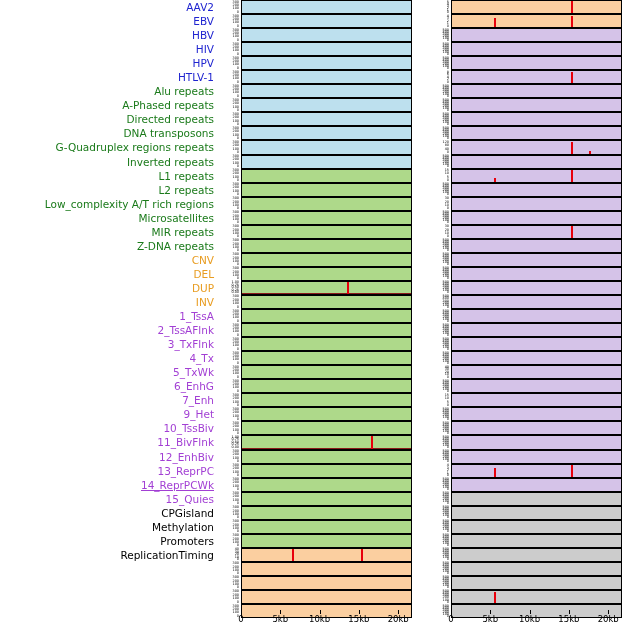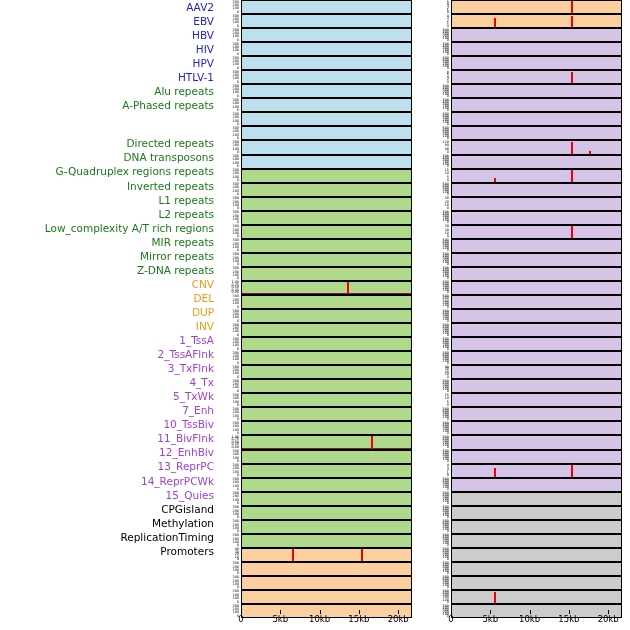--- a/index.html
+++ b/index.html
@@ -116,7 +116,7 @@
       <div class="lbl" style="color: rgb(31, 36, 208);">HTLV-1</div>
       <div class="lbl" style="color: rgb(26, 122, 26);">Alu repeats</div>
       <div class="lbl" style="color: rgb(26, 122, 26);">A-Phased repeats</div>
-      <div class="lbl" style="color: rgb(26, 122, 26); margin-top: 24px;">Directed repeats</div>
+      <div class="lbl" style="color: rgb(26, 122, 26);">Directed repeats</div>
       <div class="lbl" style="color: rgb(26, 122, 26);">DNA transposons</div>
       <div class="lbl" style="color: rgb(26, 122, 26);">G-Quadruplex regions repeats</div>
       <div class="lbl" style="color: rgb(26, 122, 26);">Inverted repeats</div>

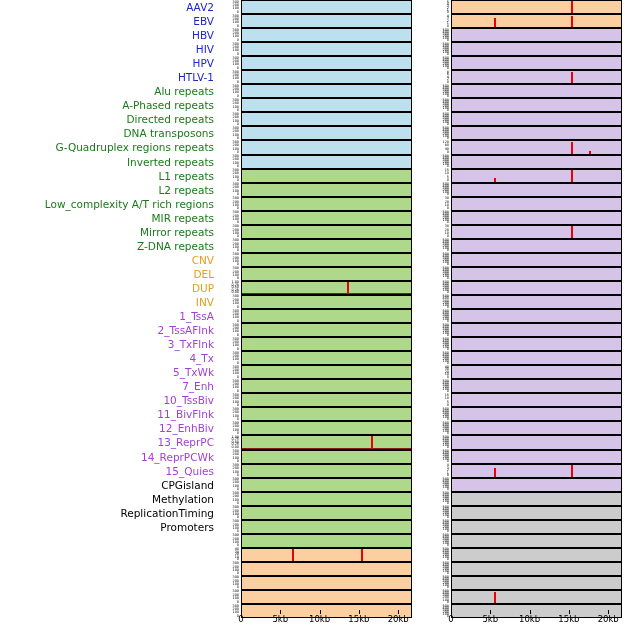--- a/index.html
+++ b/index.html
@@ -123,6 +123,7 @@
       <div class="lbl" style="color: rgb(26, 122, 26);">L1 repeats</div>
       <div class="lbl" style="color: rgb(26, 122, 26);">L2 repeats</div>
       <div class="lbl" style="color: rgb(26, 122, 26);">Low_complexity A/T rich regions</div>
+      <div class="lbl" style="color: rgb(26, 122, 26);">Microsatellites</div>
       <div class="lbl" style="color: rgb(26, 122, 26);">MIR repeats</div>
       <div class="lbl" style="color: rgb(26, 122, 26);">Mirror repeats</div>
       <div class="lbl" style="color: rgb(26, 122, 26);">Z-DNA repeats</div>

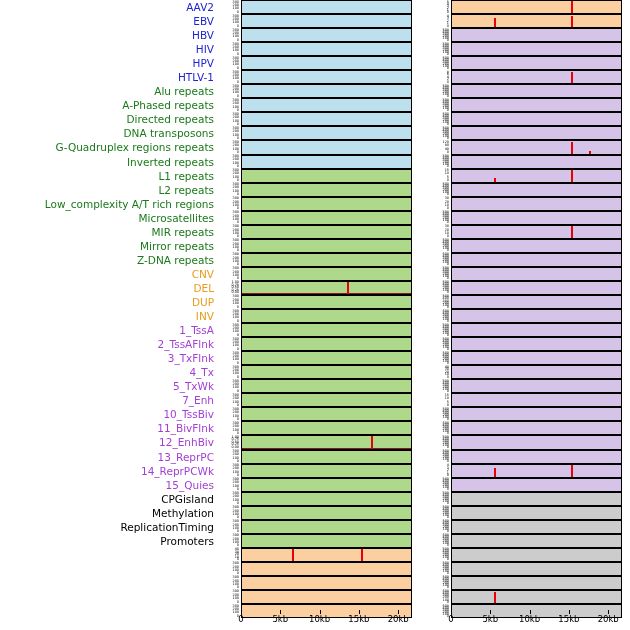--- a/index.html
+++ b/index.html
@@ -125,7 +125,6 @@
       <div class="lbl" style="color: rgb(26, 122, 26);">Low_complexity A/T rich regions</div>
       <div class="lbl" style="color: rgb(26, 122, 26);">Microsatellites</div>
       <div class="lbl" style="color: rgb(26, 122, 26);">MIR repeats</div>
-      <div class="lbl" style="color: rgb(26, 122, 26);">Mirror repeats</div>
       <div class="lbl" style="color: rgb(26, 122, 26);">Z-DNA repeats</div>
       <div class="lbl" style="color: rgb(232, 156, 32);">CNV</div>
       <div class="lbl" style="color: rgb(232, 156, 32);">DEL</div>

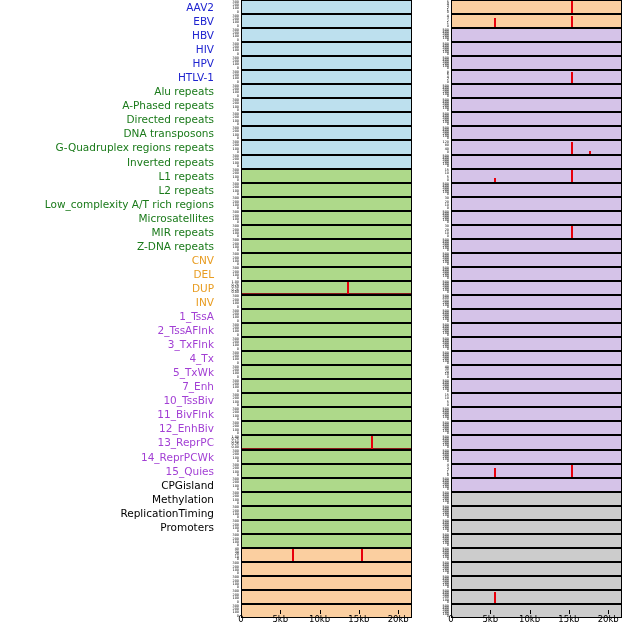--- a/index.html
+++ b/index.html
@@ -135,6 +135,7 @@
       <div class="lbl" style="color: rgb(162, 63, 212);">3_TxFlnk</div>
       <div class="lbl" style="color: rgb(162, 63, 212);">4_Tx</div>
       <div class="lbl" style="color: rgb(162, 63, 212);">5_TxWk</div>
+      <div class="lbl" style="color: rgb(162, 63, 212);">6_EnhG</div>
       <div class="lbl" style="color: rgb(162, 63, 212);">7_Enh</div>
       <div class="lbl" style="color: rgb(162, 63, 212);">10_TssBiv</div>
       <div class="lbl" style="color: rgb(162, 63, 212);">11_BivFlnk</div>

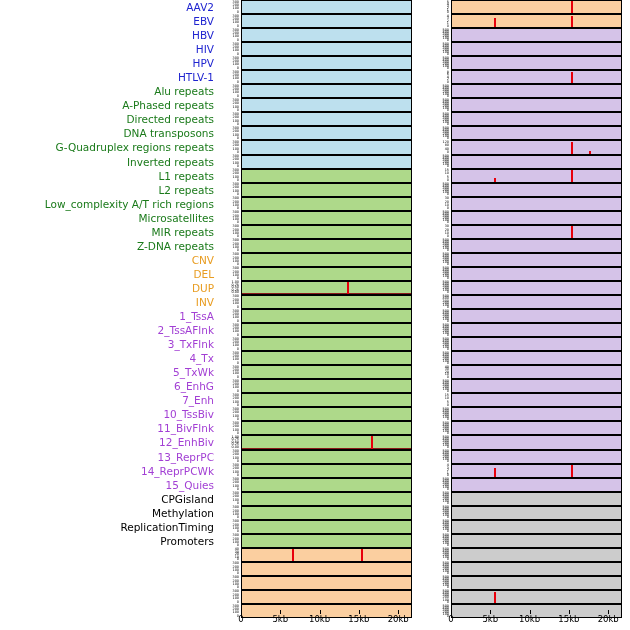--- a/index.html
+++ b/index.html
@@ -137,6 +137,7 @@
       <div class="lbl" style="color: rgb(162, 63, 212);">5_TxWk</div>
       <div class="lbl" style="color: rgb(162, 63, 212);">6_EnhG</div>
       <div class="lbl" style="color: rgb(162, 63, 212);">7_Enh</div>
+      <div class="lbl" style="color: rgb(162, 63, 212);">9_Het</div>
       <div class="lbl" style="color: rgb(162, 63, 212);">10_TssBiv</div>
       <div class="lbl" style="color: rgb(162, 63, 212);">11_BivFlnk</div>
       <div class="lbl" style="color: rgb(162, 63, 212);">12_EnhBiv</div>

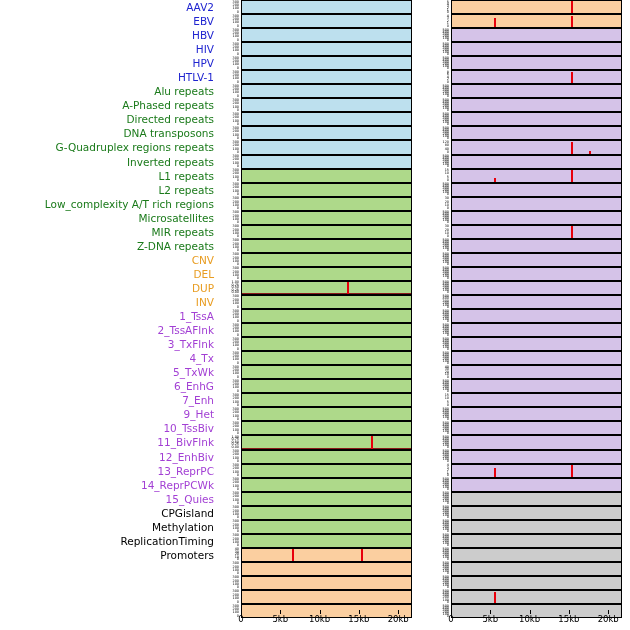--- a/index.html
+++ b/index.html
@@ -142,7 +142,7 @@
       <div class="lbl" style="color: rgb(162, 63, 212);">11_BivFlnk</div>
       <div class="lbl" style="color: rgb(162, 63, 212);">12_EnhBiv</div>
       <div class="lbl" style="color: rgb(162, 63, 212);">13_ReprPC</div>
-      <div class="lbl" style="color: rgb(162, 63, 212);">14_ReprPCWk</div>
+      <div class="lbl" style="color: rgb(162, 63, 212); text-decoration: underline;">14_ReprPCWk</div>
       <div class="lbl" style="color: rgb(162, 63, 212);">15_Quies</div>
       <div class="lbl" style="color: rgb(0, 0, 0);">CPGisland</div>
       <div class="lbl" style="color: rgb(0, 0, 0);">Methylation</div>

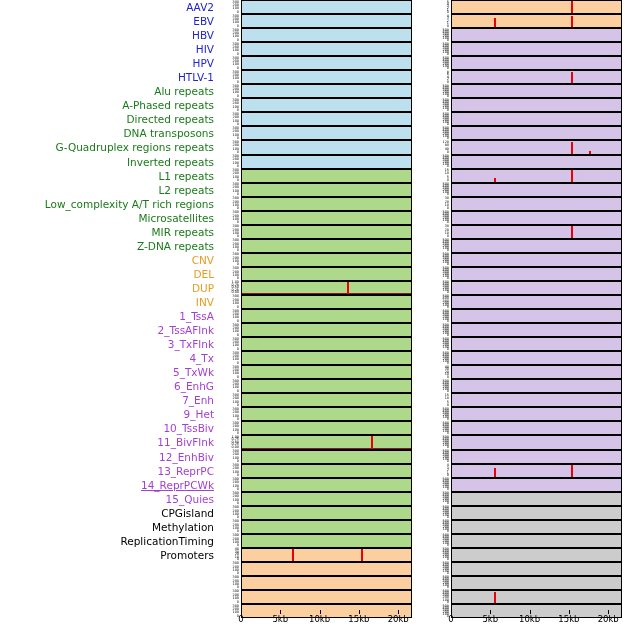--- a/index.html
+++ b/index.html
@@ -146,8 +146,8 @@
       <div class="lbl" style="color: rgb(162, 63, 212);">15_Quies</div>
       <div class="lbl" style="color: rgb(0, 0, 0);">CPGisland</div>
       <div class="lbl" style="color: rgb(0, 0, 0);">Methylation</div>
+      <div class="lbl" style="color: rgb(0, 0, 0);">Promoters</div>
       <div class="lbl" style="color: rgb(0, 0, 0);">ReplicationTiming</div>
-      <div class="lbl" style="color: rgb(0, 0, 0);">Promoters</div>
     </div>
   <div class="ticks left" id="ticksLeft">
       <div class="tkrow">

